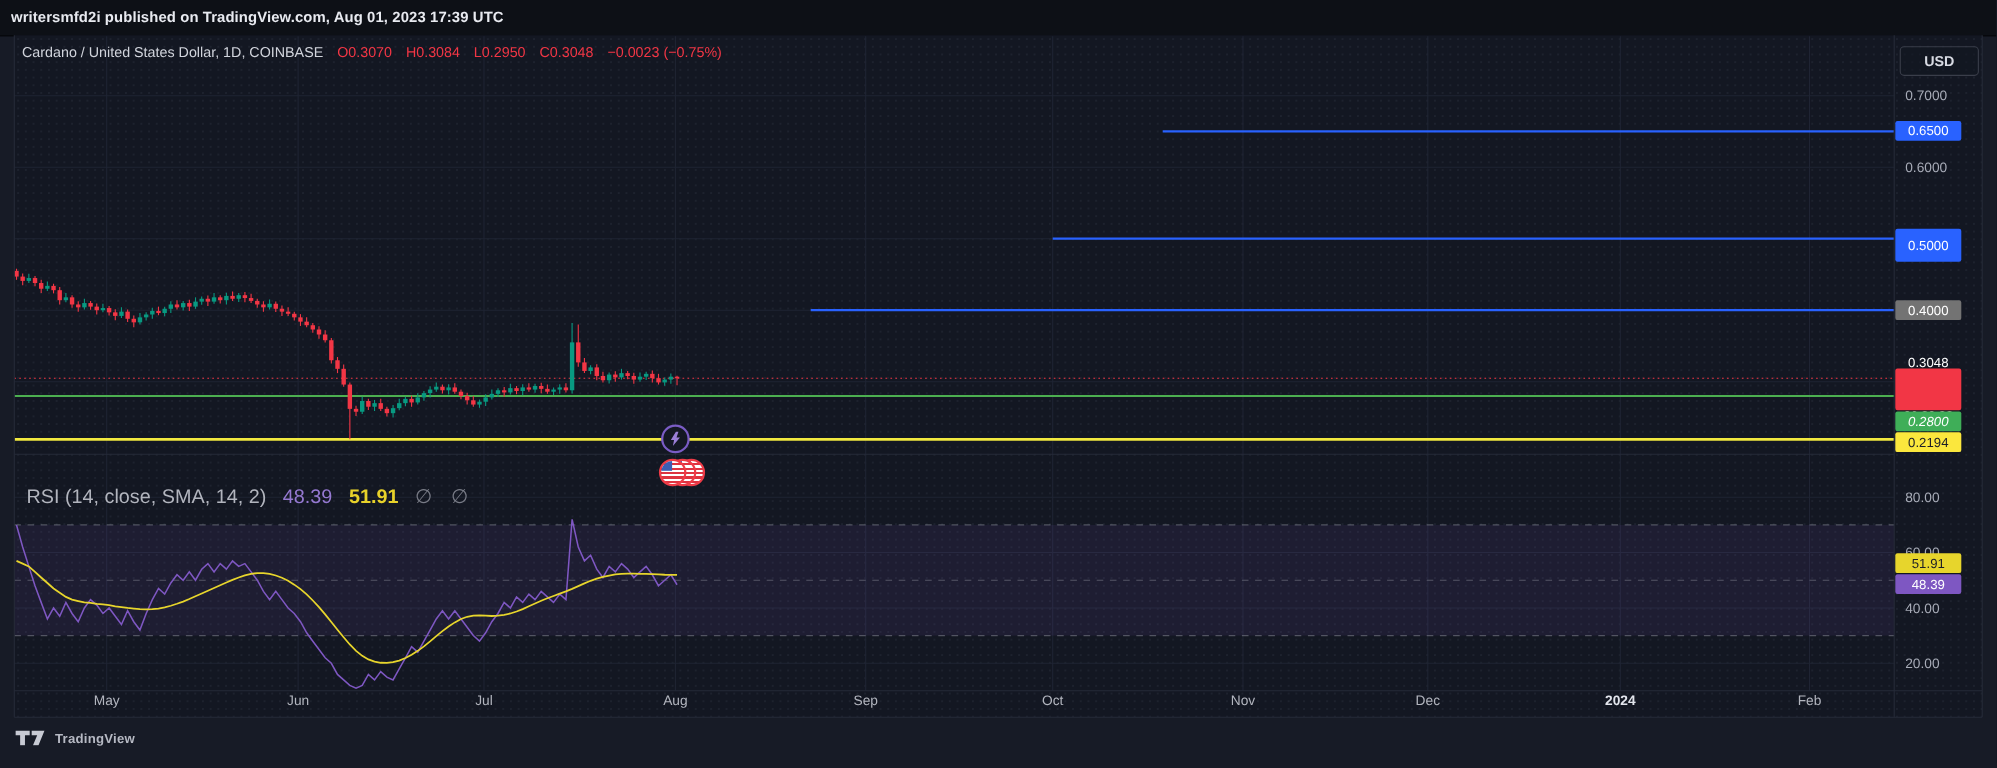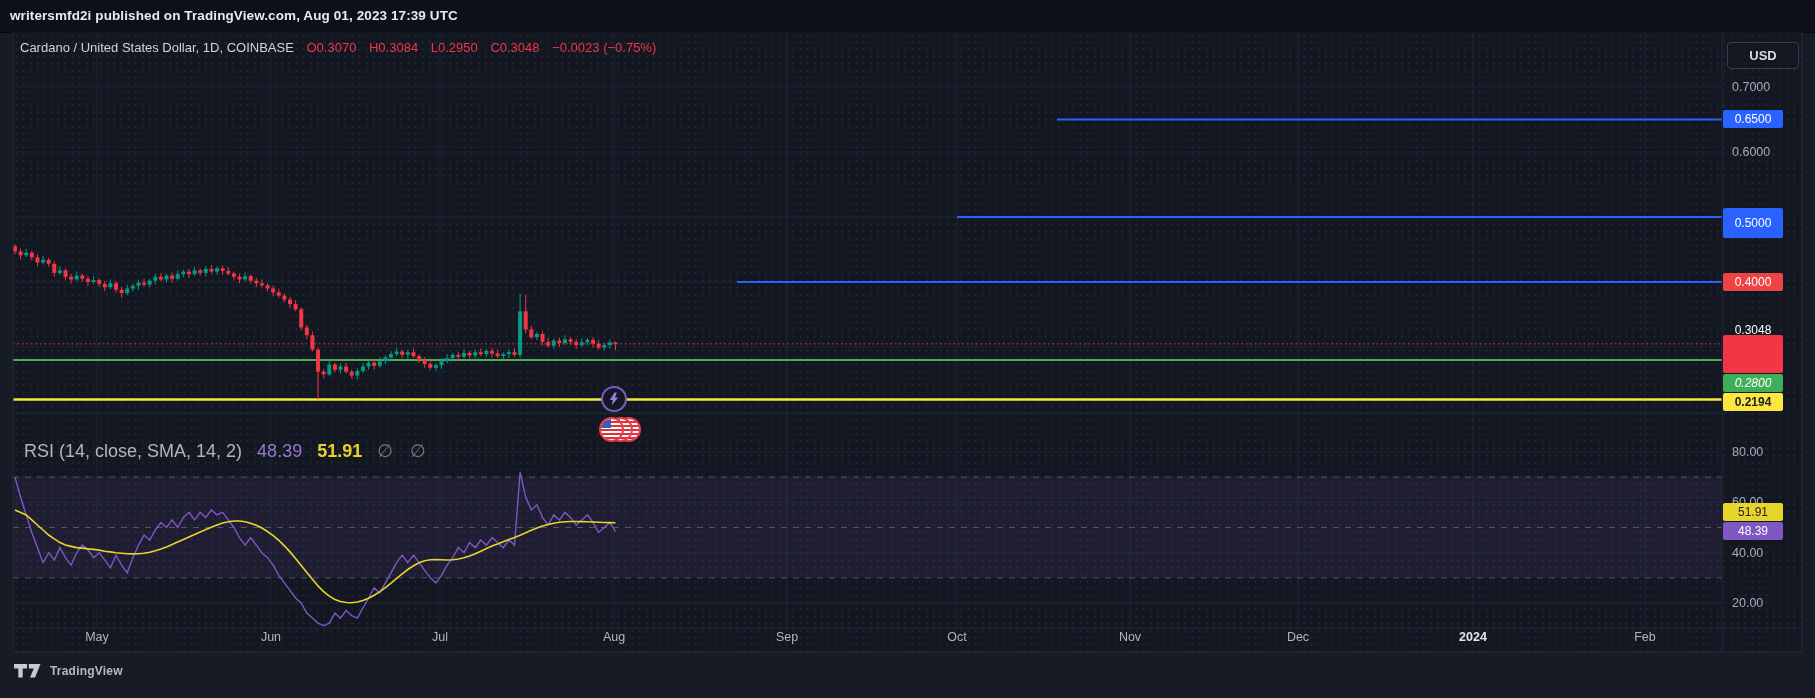--- a/index.html
+++ b/index.html
@@ -362,7 +362,7 @@
     <div class="badge" style="top: 208px; height: 30px; background: rgb(41, 98, 255); color: rgb(255, 255, 255);">
       <div>0.5000</div>
     </div>
-    <div class="badge" style="top: 273px; height: 18px; background: #ef4444; color: rgb(255, 255, 255);">
+    <div class="badge" style="top: 273px; height: 18px; background: #737373; color: rgb(255, 255, 255);">
       <div>0.4000</div>
     </div>
     <div class="badge" style="top: 335px; height: 38px; background: rgb(242, 54, 69); color: rgb(255, 255, 255);">

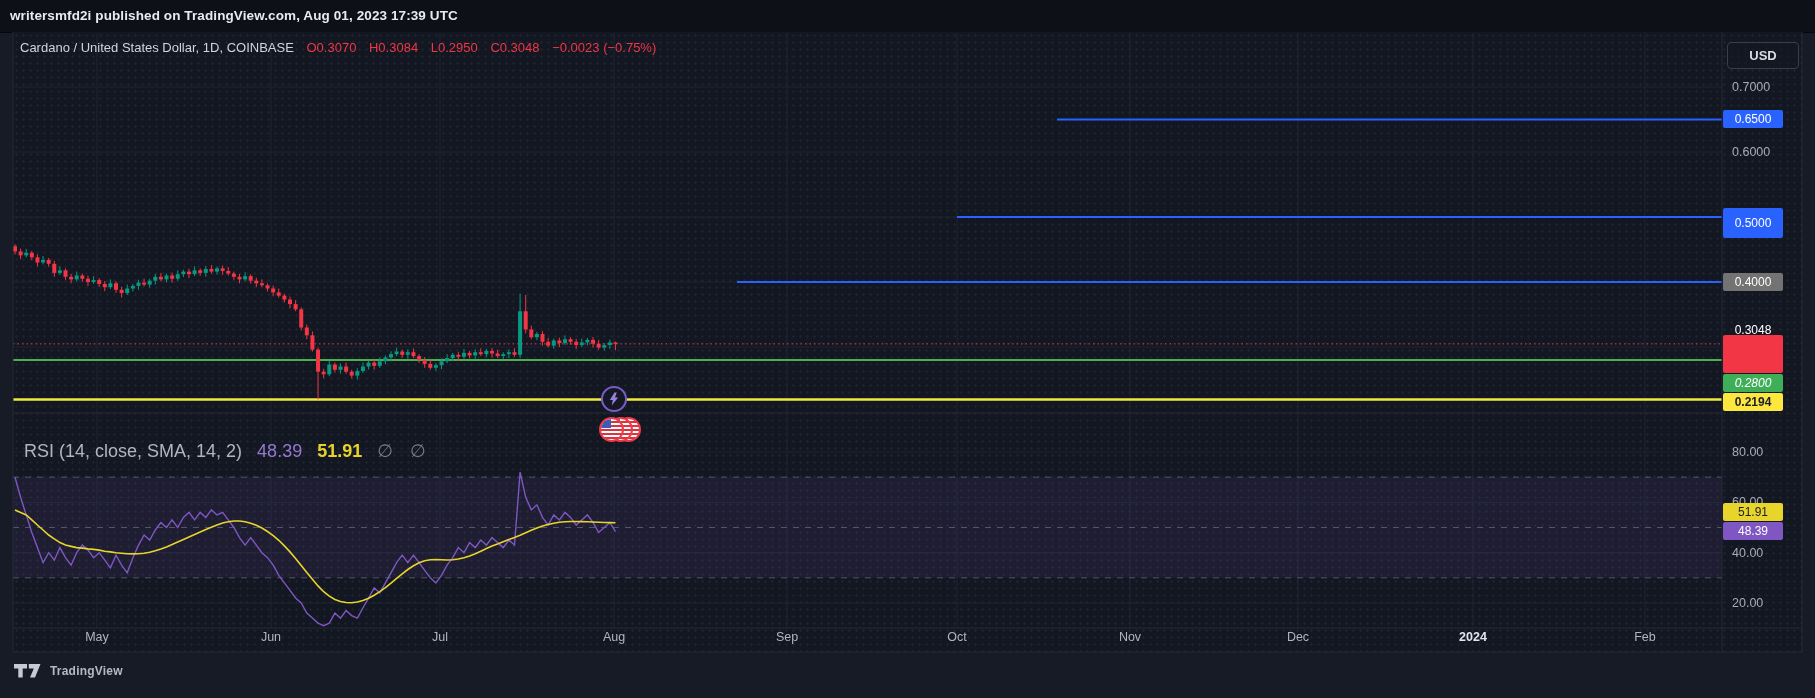--- a/index.html
+++ b/index.html
@@ -372,7 +372,7 @@
     <div class="badge" style="top: 374px; height: 18px; background: rgb(63, 174, 88); color: rgb(255, 255, 255); font-style: italic;">
       <div>0.2800</div>
     </div>
-    <div class="badge" style="top: 393px; height: 18px; background: rgb(251, 231, 61); color: rgb(28, 30, 39); font-weight: bold;">
+    <div class="badge" style="top: 393px; height: 18px; background: rgb(251, 231, 61); color: rgb(28, 30, 39);">
       <div>0.2194</div>
     </div>
     <div class="badge" style="top: 503px; height: 18px; background: rgb(231, 213, 44); color: rgb(28, 30, 39);">

